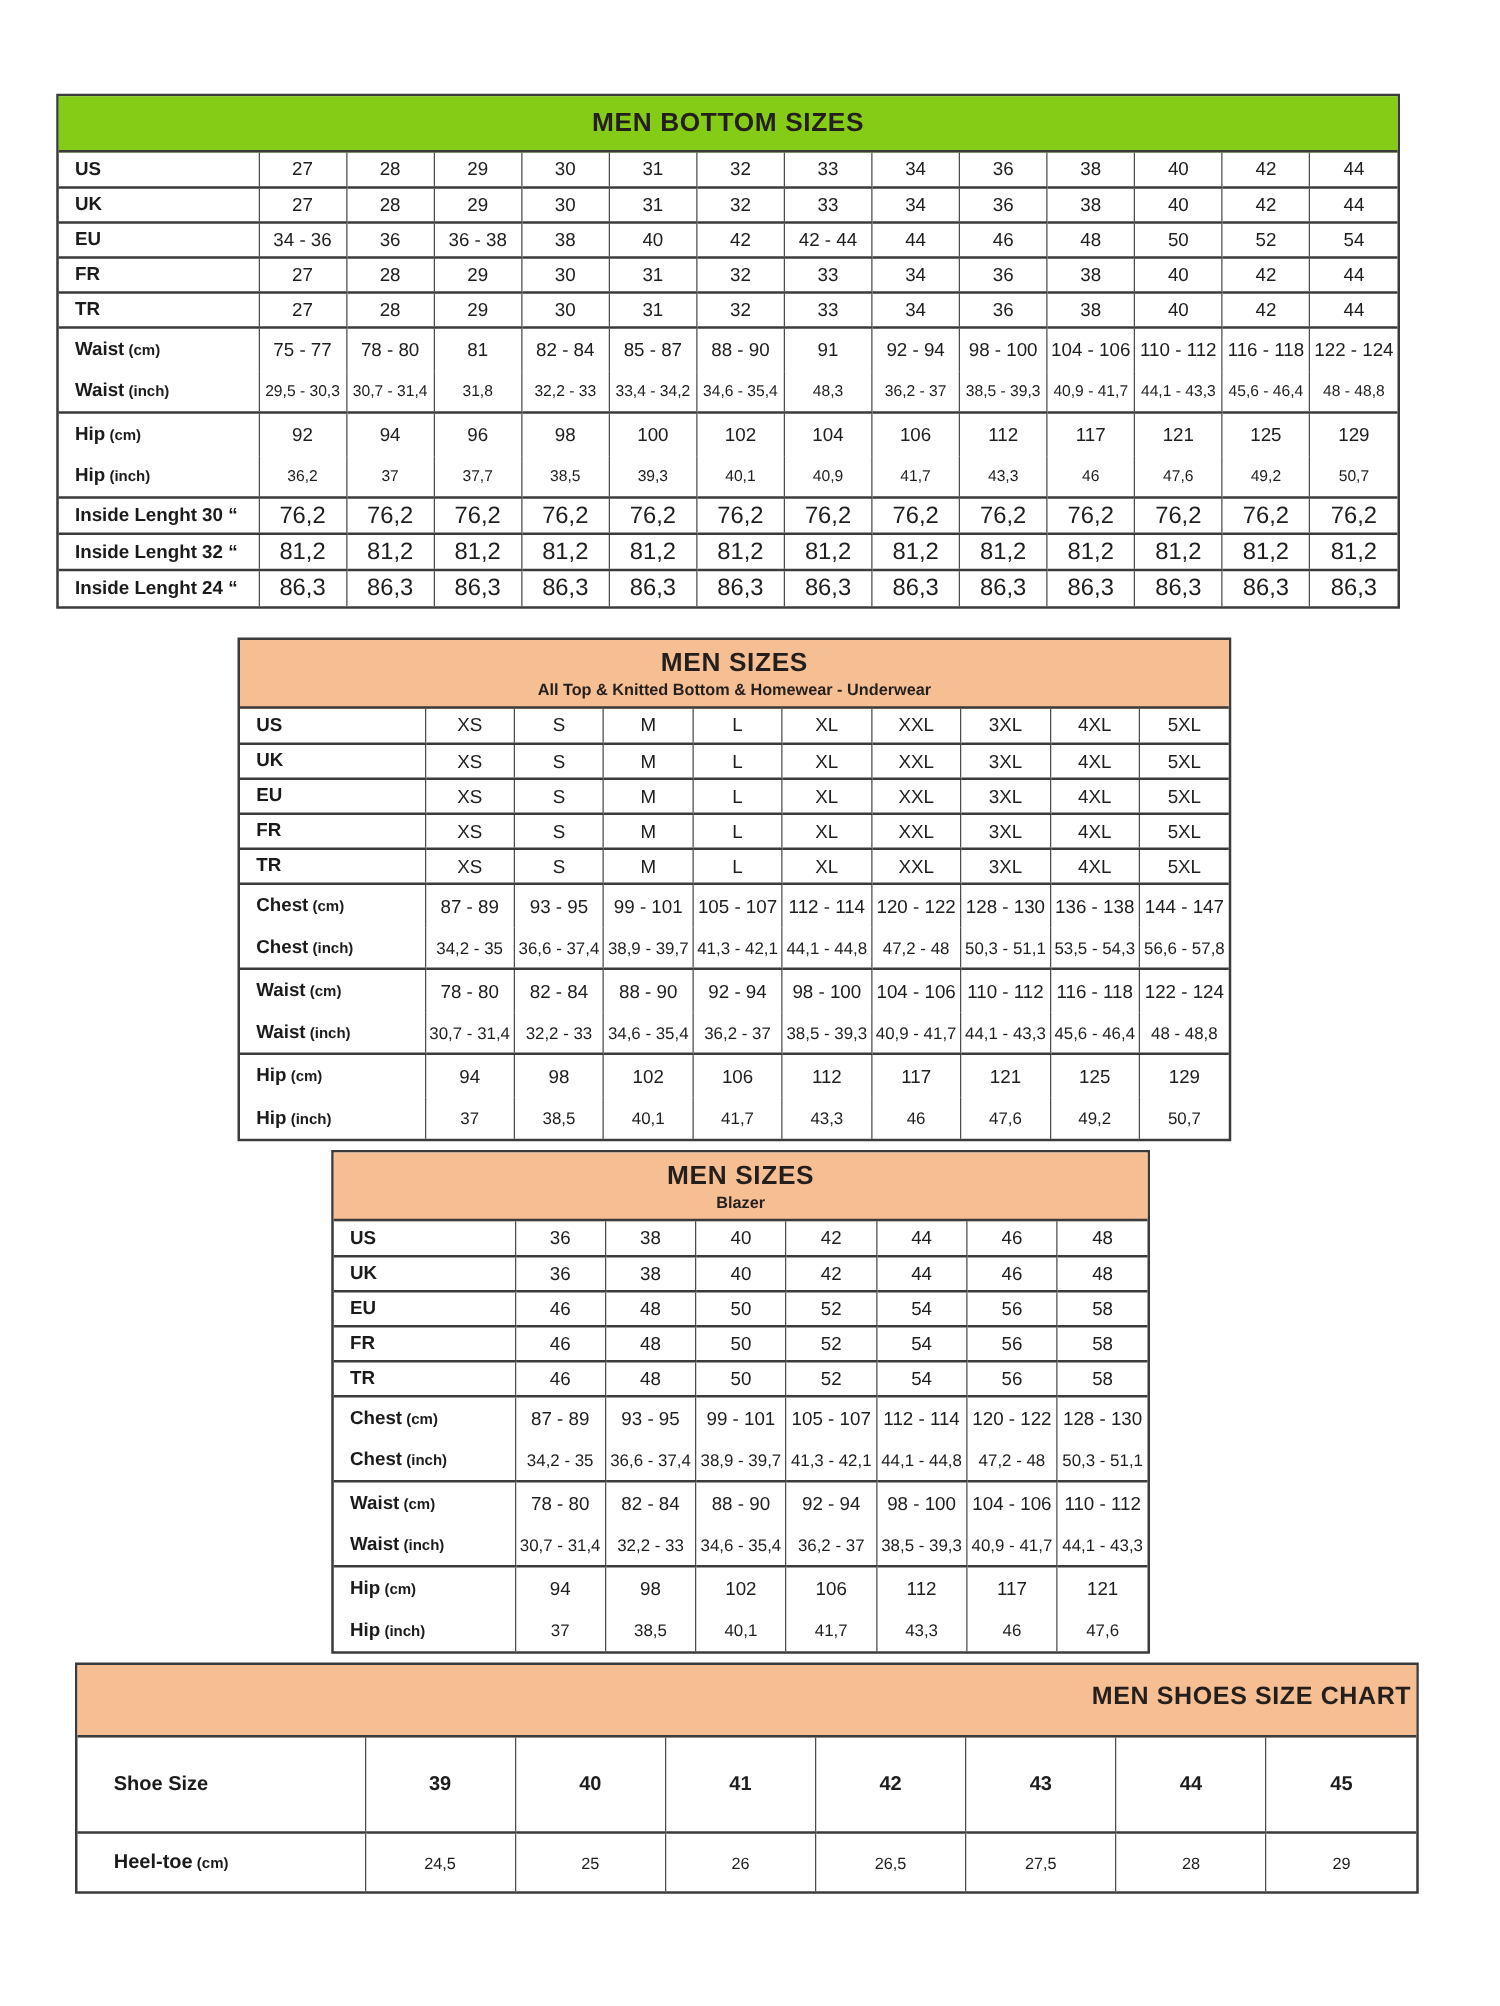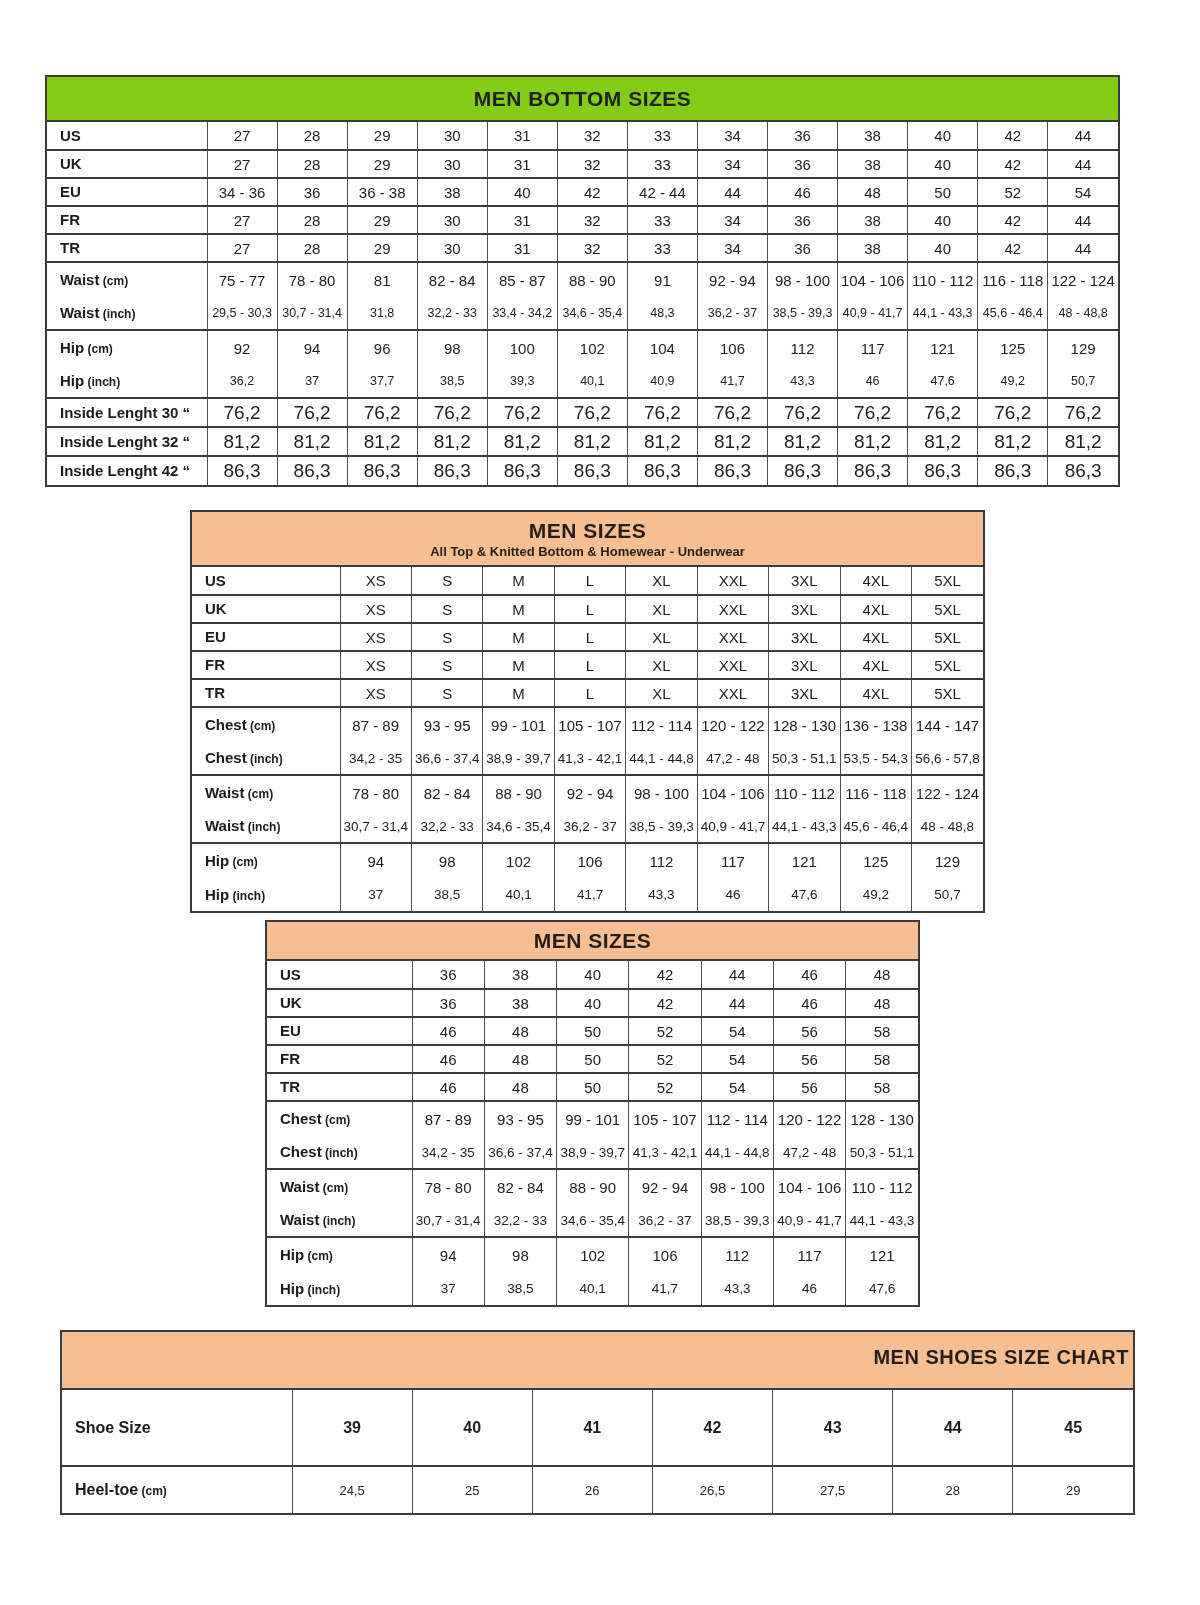--- a/index.html
+++ b/index.html
@@ -240,7 +240,7 @@
             <td class="val">81,2</td>
           </tr>
           <tr class="row-inside sec-start">
-            <td class="label"><span class="lbl-name">Inside Lenght 42 “</span></td>
+            <td class="label"><span class="lbl-name">Inside Lenght 24 “</span></td>
             <td class="val">86,3</td>
             <td class="val">86,3</td>
             <td class="val">86,3</td>

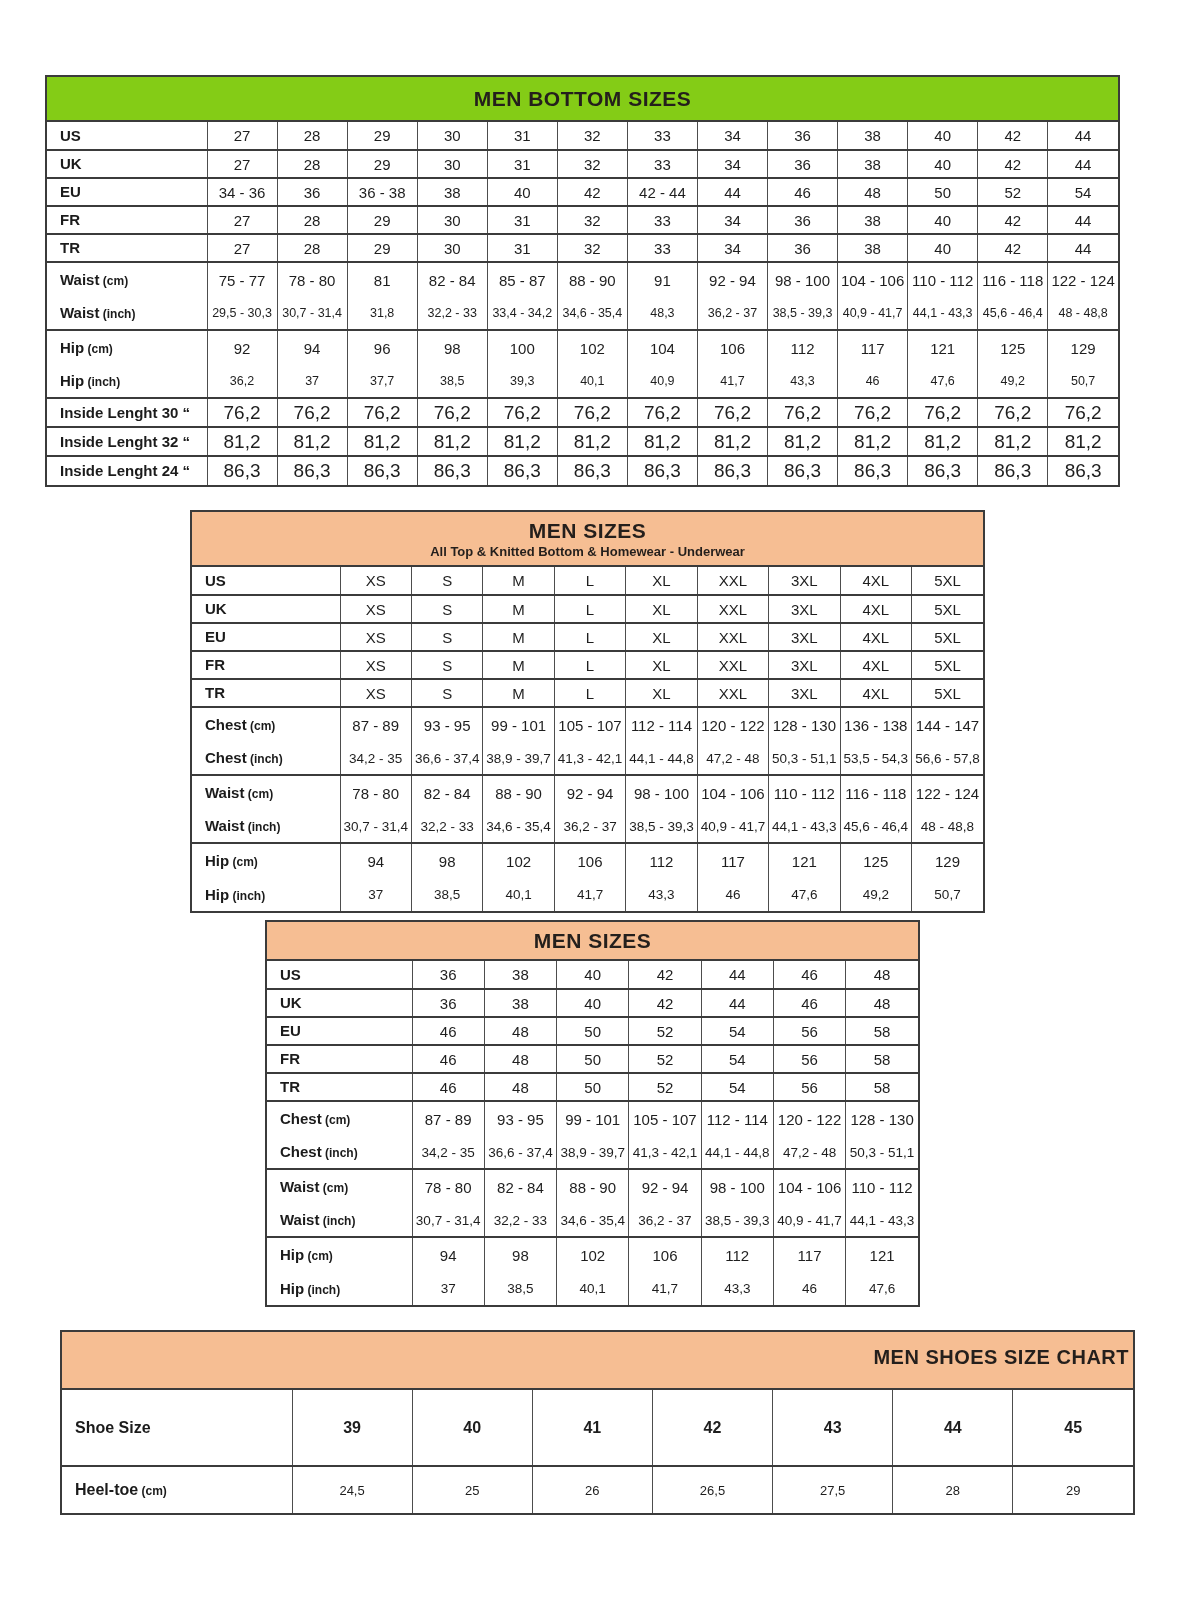--- a/index.html
+++ b/index.html
@@ -405,6 +405,7 @@
   <section class="size-table t3">
     <div class="tbl-header" style="background: rgb(246, 190, 147);">
       <div class="tbl-title">MEN SIZES</div>
+      <div class="tbl-subtitle">Blazer</div>
     </div>
     <table class="grid">
       <tbody>

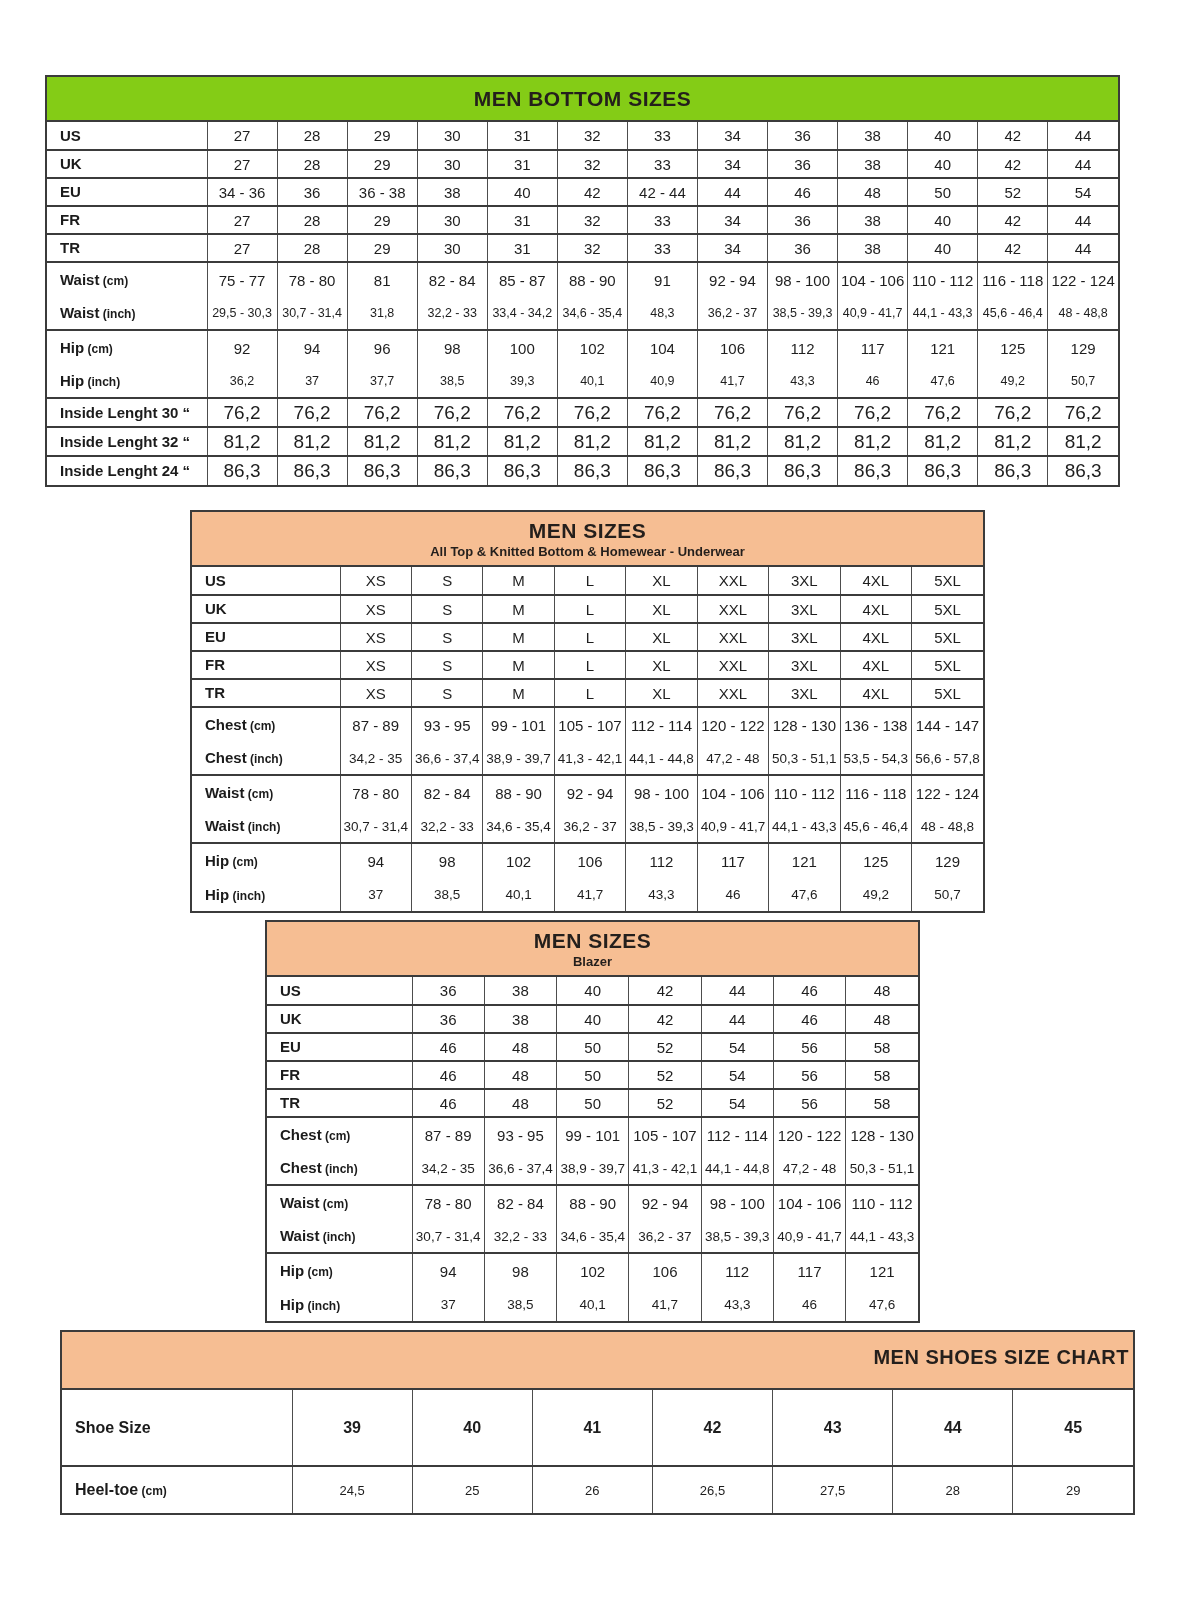--- a/index.html
+++ b/index.html
@@ -37,7 +37,7 @@
 
   .lbl-name{font-weight:700;font-size:15px;color:#1b1b1b;}
   .lbl-unit{font-weight:700;font-size:12px;color:#1b1b1b;}
-  .t4 .lbl-name{font-size:16px;}
+  .t4 .lbl-name{font-size:16px;margin-left:16px;}
 
   td.val{font-size:15px;color:#1e1e1e;}
   .row-size td{height:28px;}

